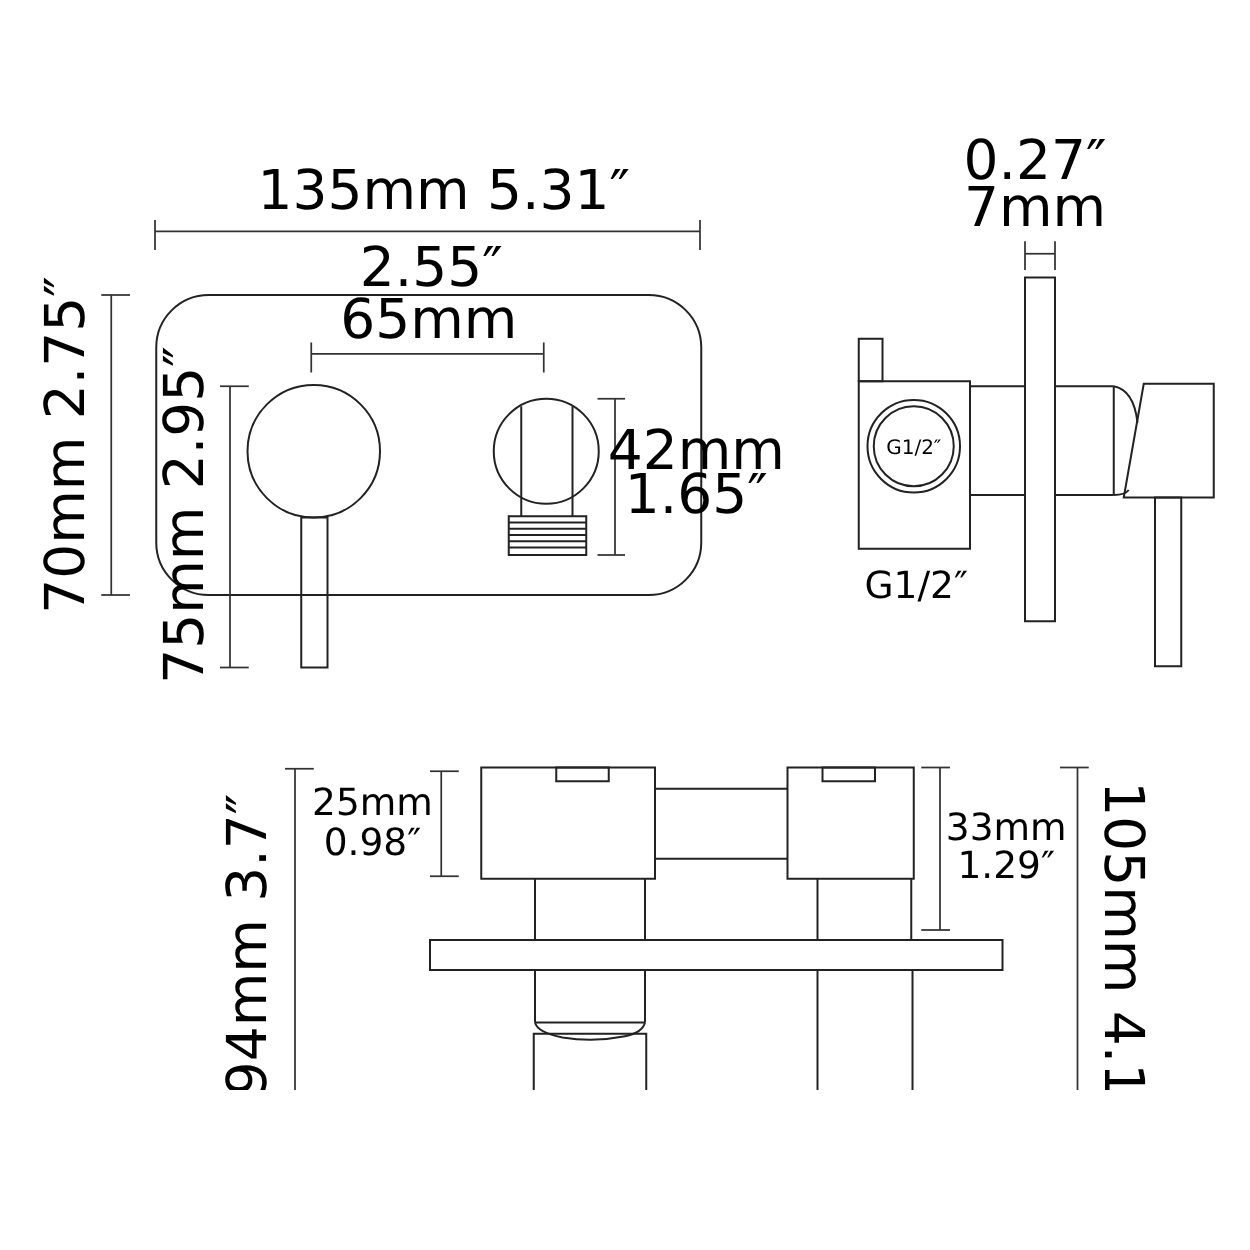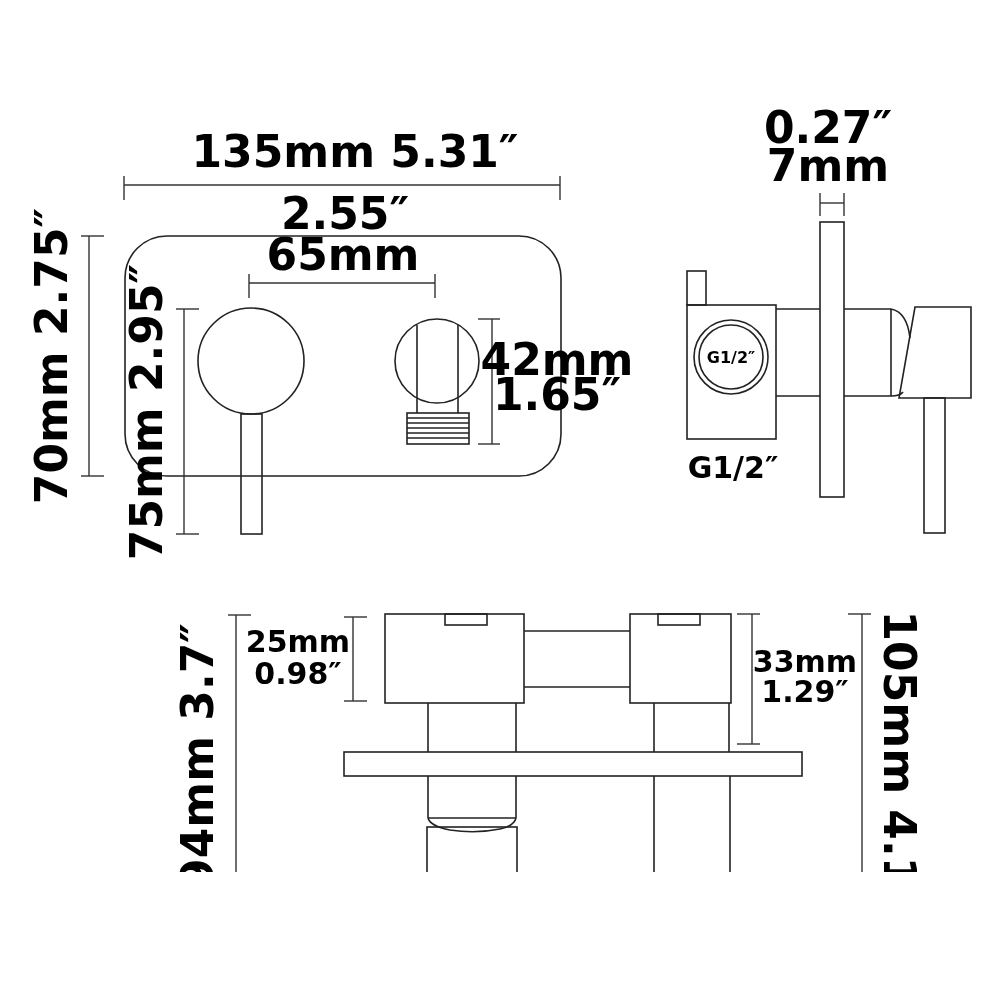--- a/index.html
+++ b/index.html
@@ -3,7 +3,7 @@
 <meta charset="utf-8">
 <style>
   html,body{margin:0;padding:0;background:#ffffff;}
-  #canvas{position:relative;width:1000px;height:872px;background:#fff;overflow:hidden;font-weight:bold;}
+  #canvas{position:relative;width:1000px;height:872px;background:#fff;overflow:hidden;}
   svg{position:absolute;left:0;top:0;}
   .ln{stroke:#222;stroke-width:1.6;fill:none;}
   .dim{stroke:#333;stroke-width:1.4;fill:none;}

